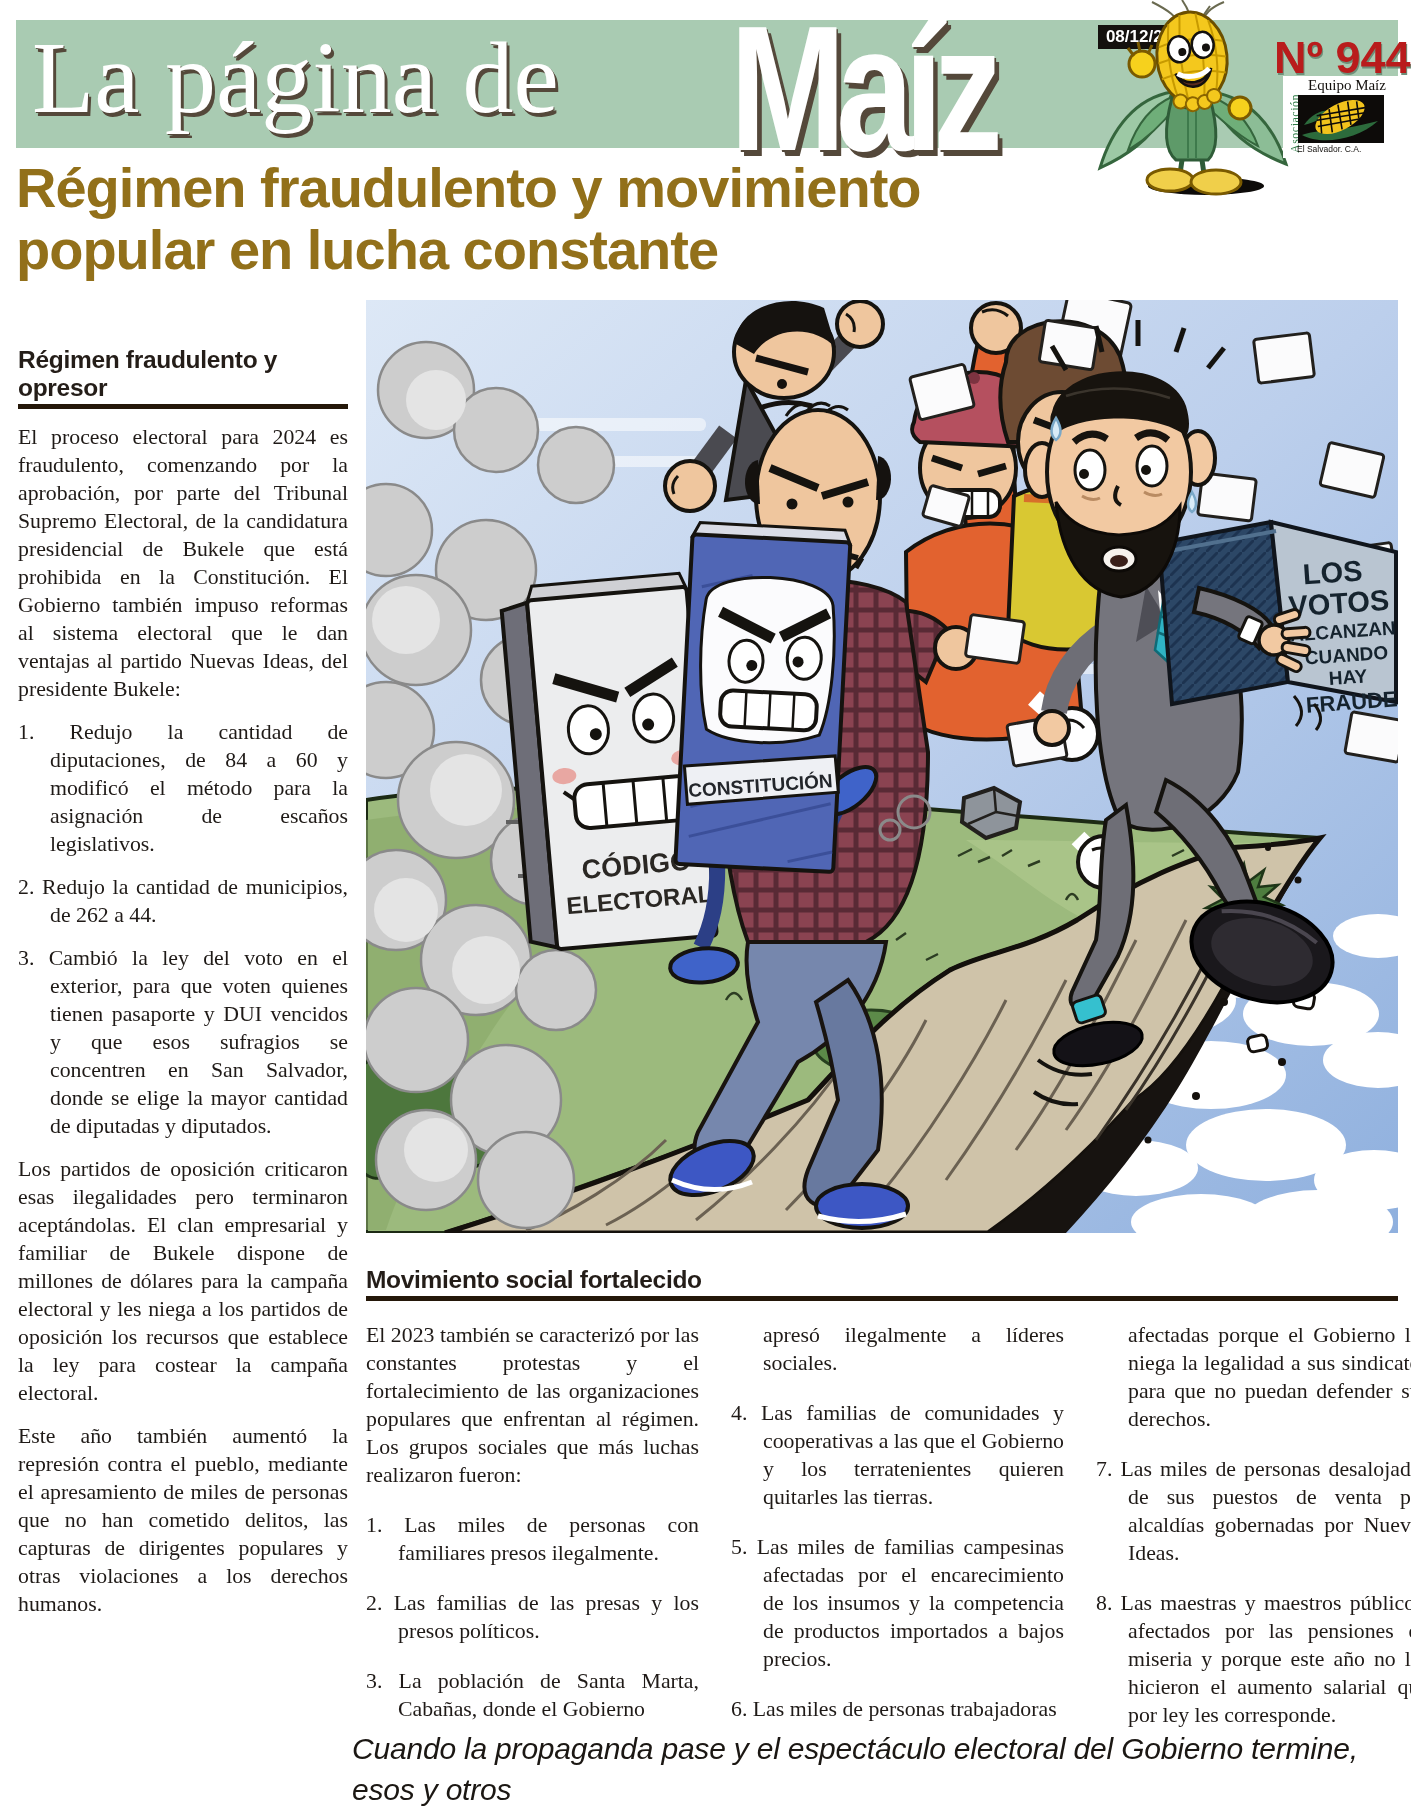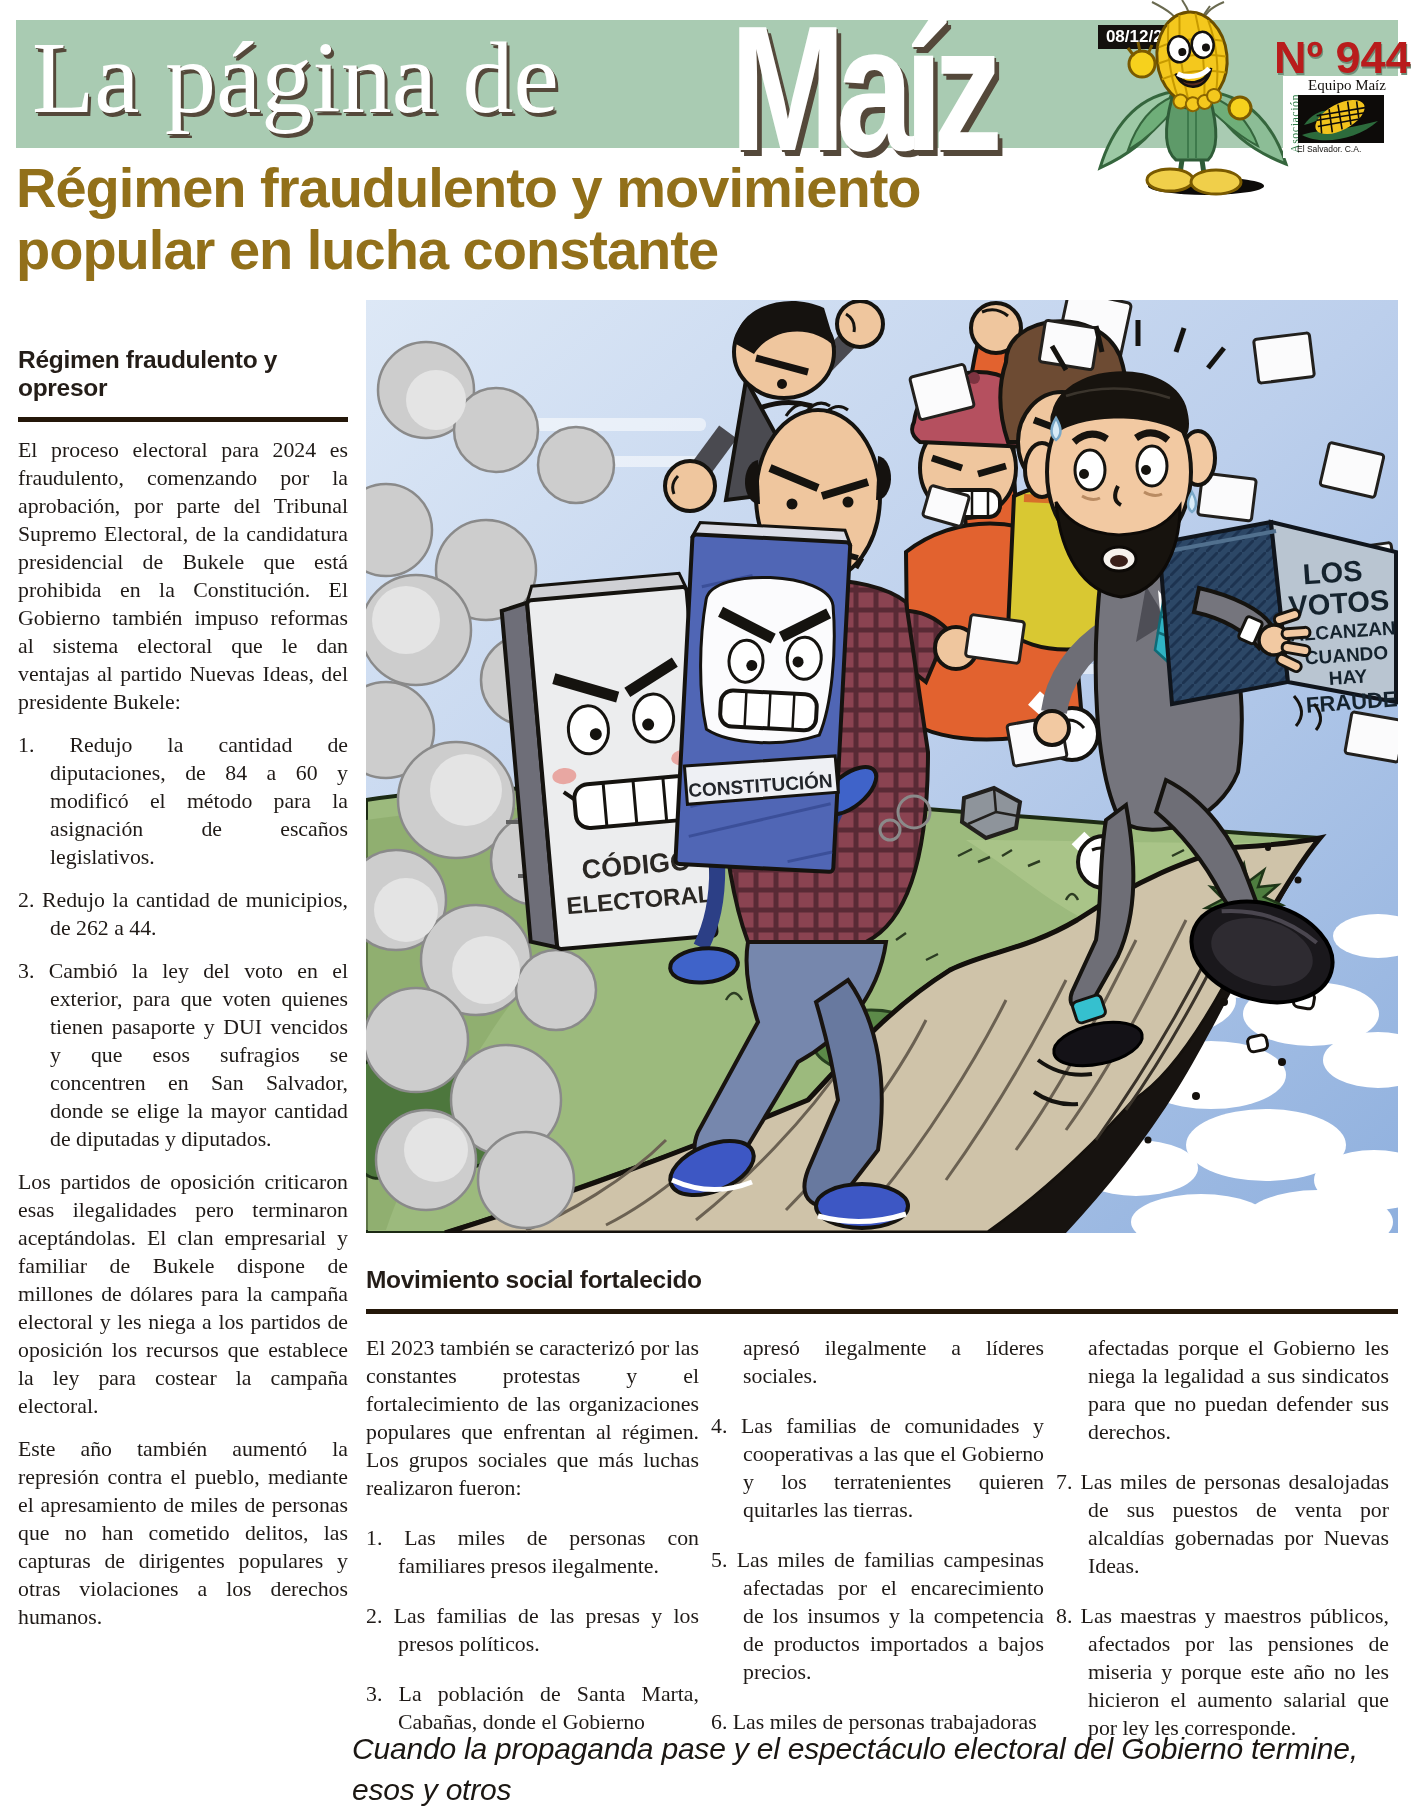--- a/index.html
+++ b/index.html
@@ -32,7 +32,7 @@
   
   .leftcol{position:absolute;left:18px;top:346px;width:330px;}
   .intro{font-size:25px;line-height:34px;color:#2a2724;margin:0 0 26px 0;}
-  .sec-head{font-size:24.5px;font-weight:bold;color:#241d18;padding-bottom:15px;margin:0 0 14px 0;
+  .sec-head{font-size:24.5px;font-weight:bold;color:#241d18;padding-bottom:2px;margin:0 0 14px 0;
         border-bottom:5px solid #241709;letter-spacing:-.3px;}
   .serif{font-family:"Liberation Serif",serif;font-size:21.8px;line-height:28px;text-align:justify;color:#1f1a17;}
   .para{margin:0 0 15px 0;}

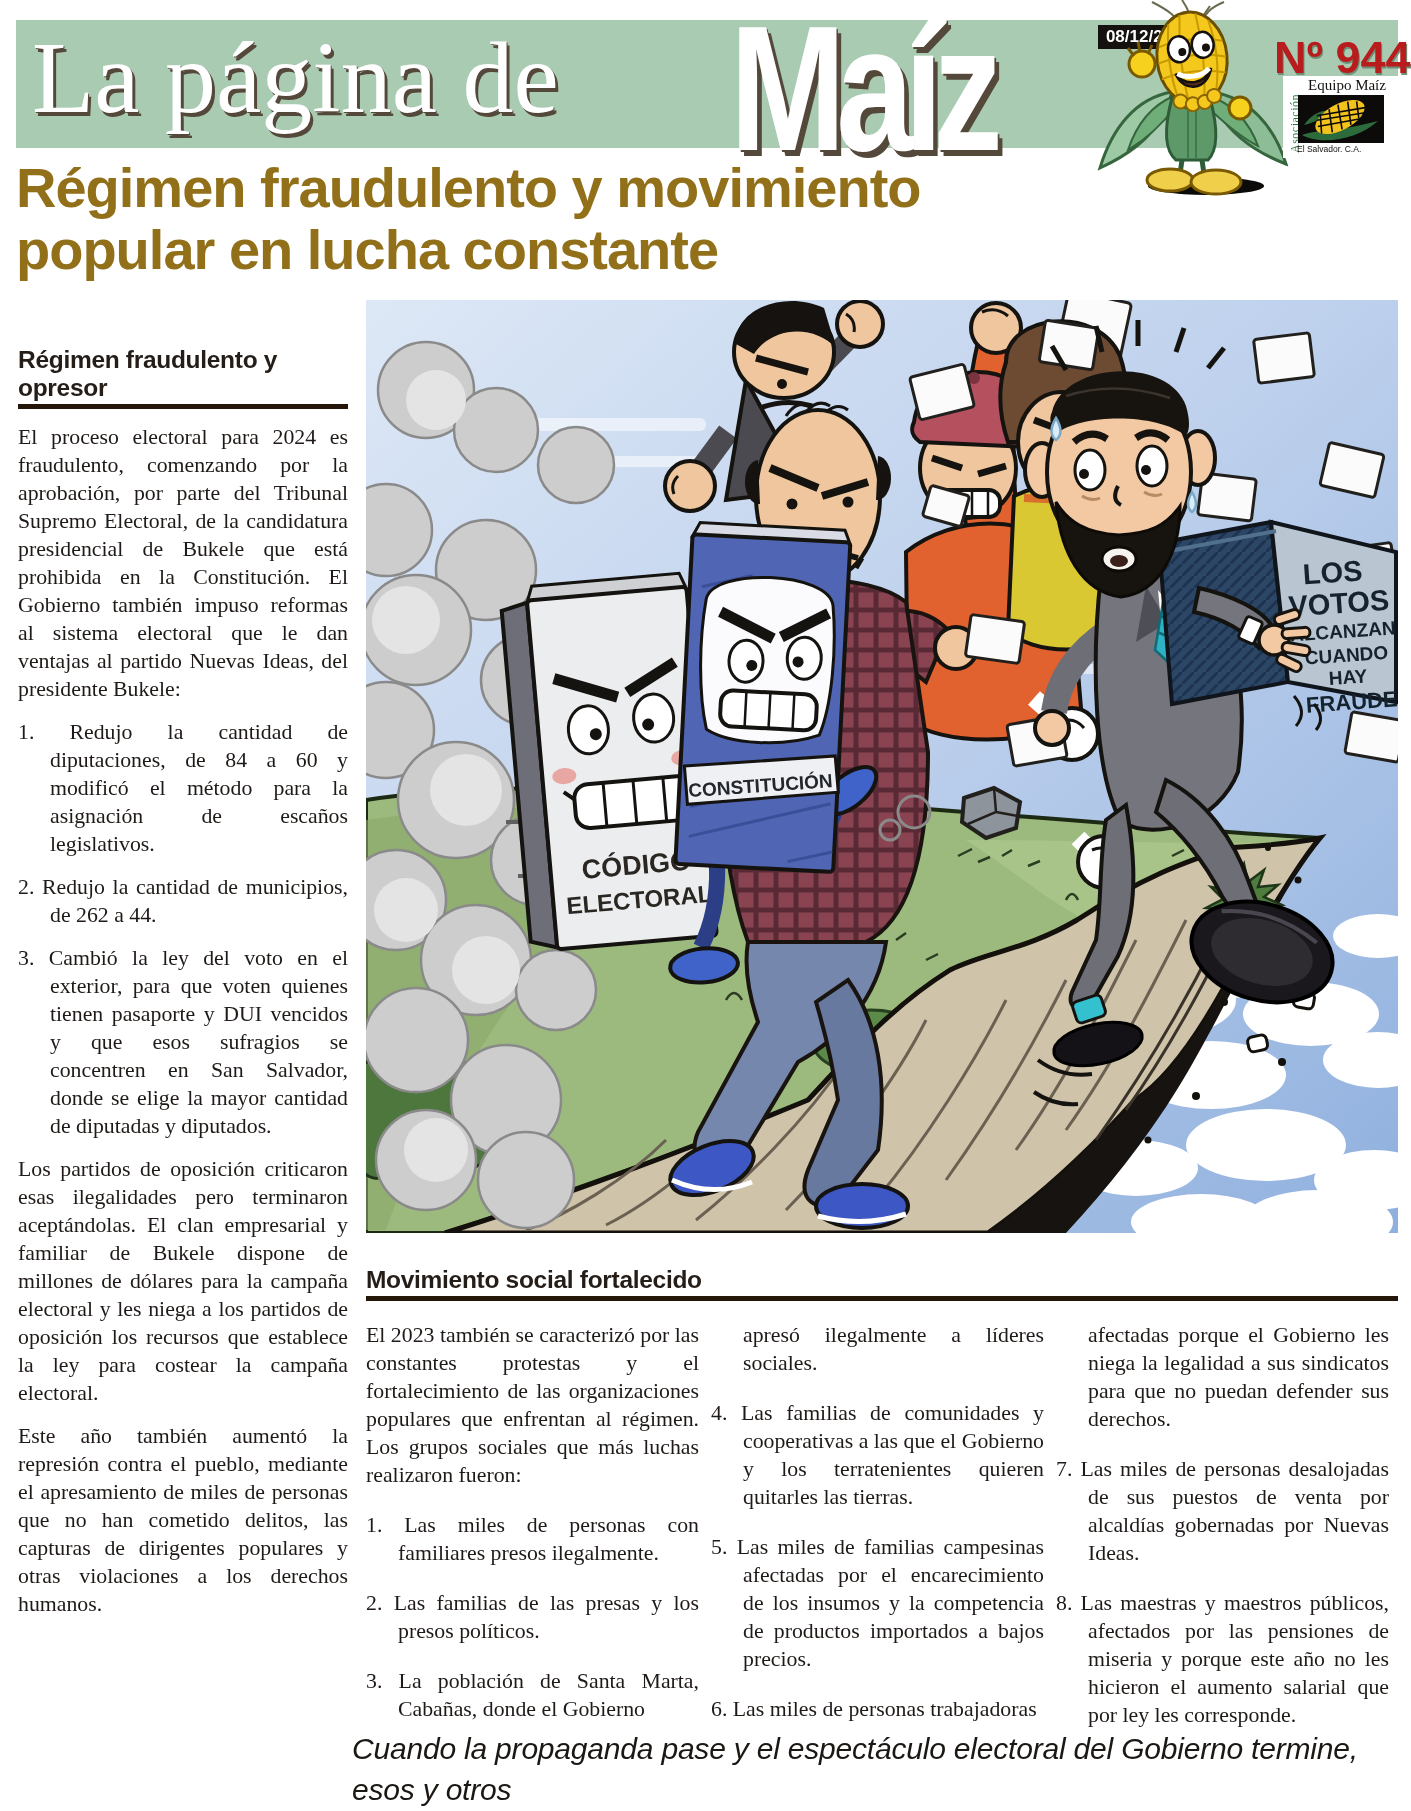--- a/index.html
+++ b/index.html
@@ -45,7 +45,7 @@
   
   .bottom{position:absolute;left:366px;top:1266px;width:1032px;}
   .bottom .sec-head{margin-bottom:20px;}
-  .cols{display:flex;gap:12px;}
+  .cols{display:flex;gap:32px;}
   .col{width:333px;flex:0 0 333px;}
   
   .footer{position:absolute;left:352px;top:1728px;width:1062px;font-size:30px;line-height:41px;

